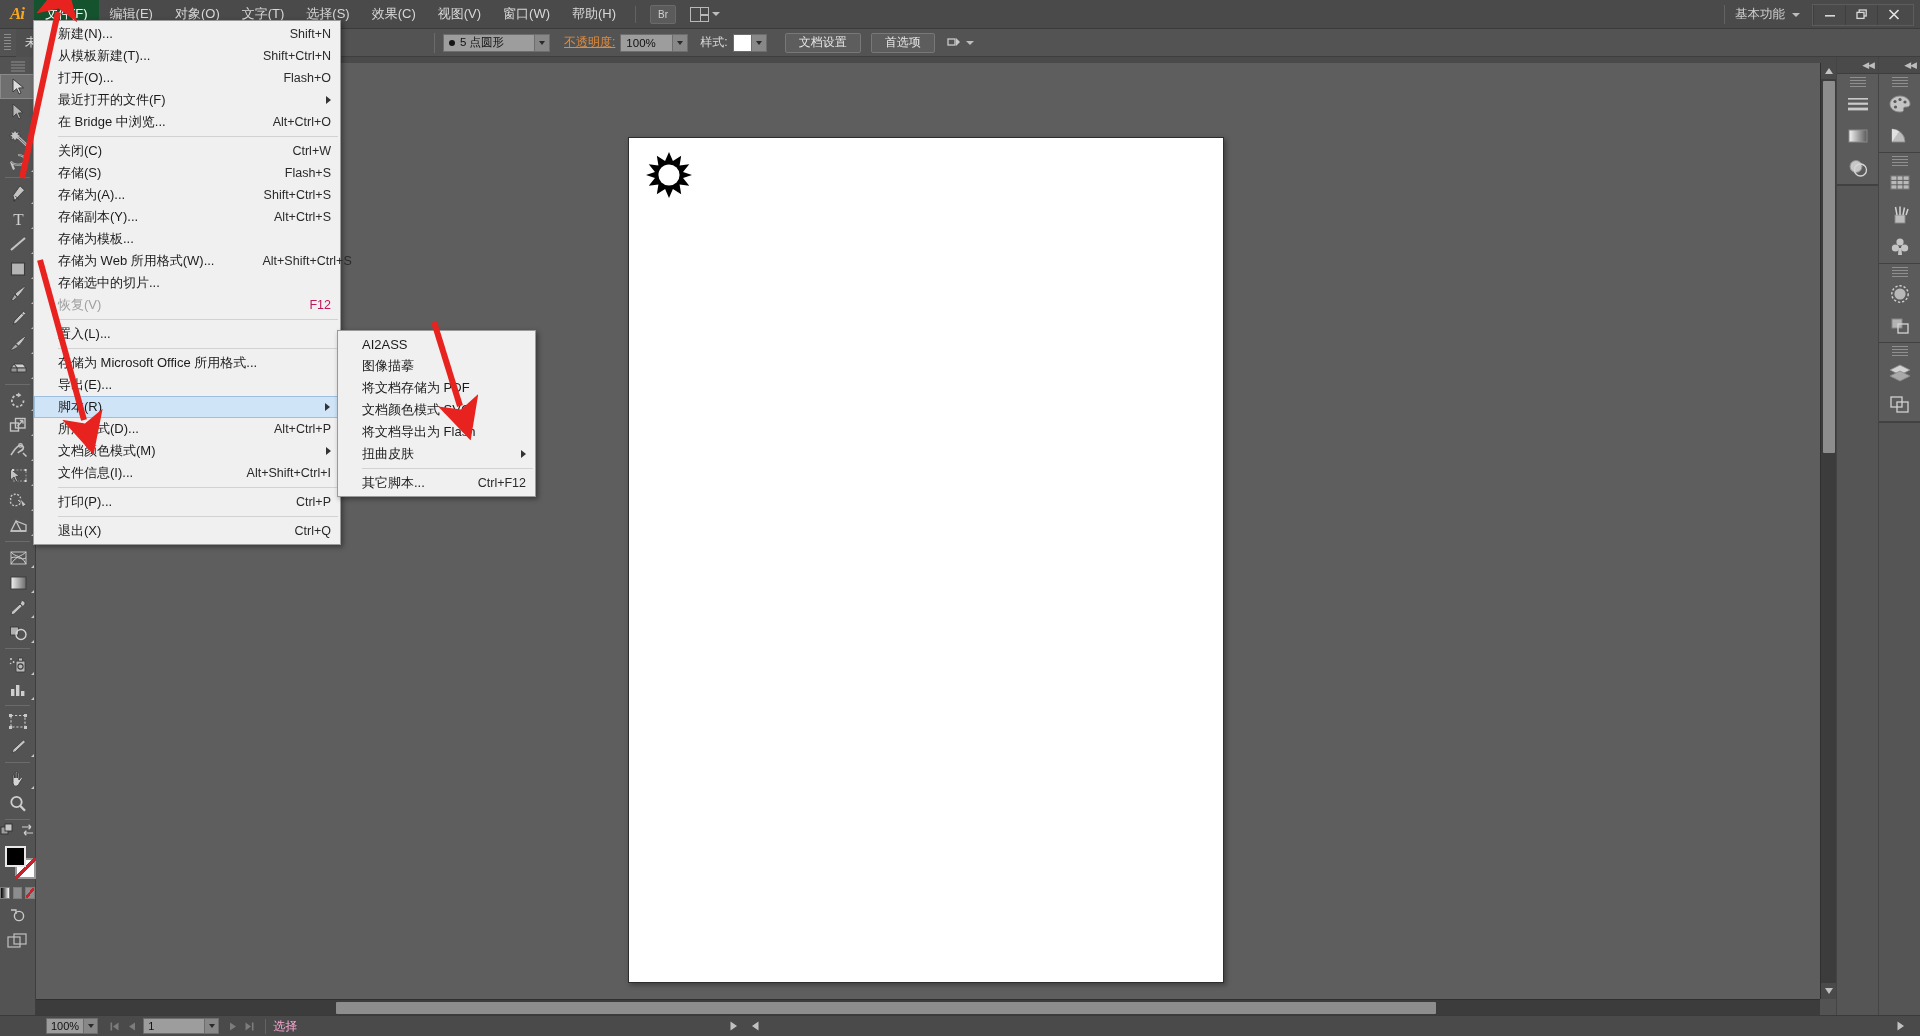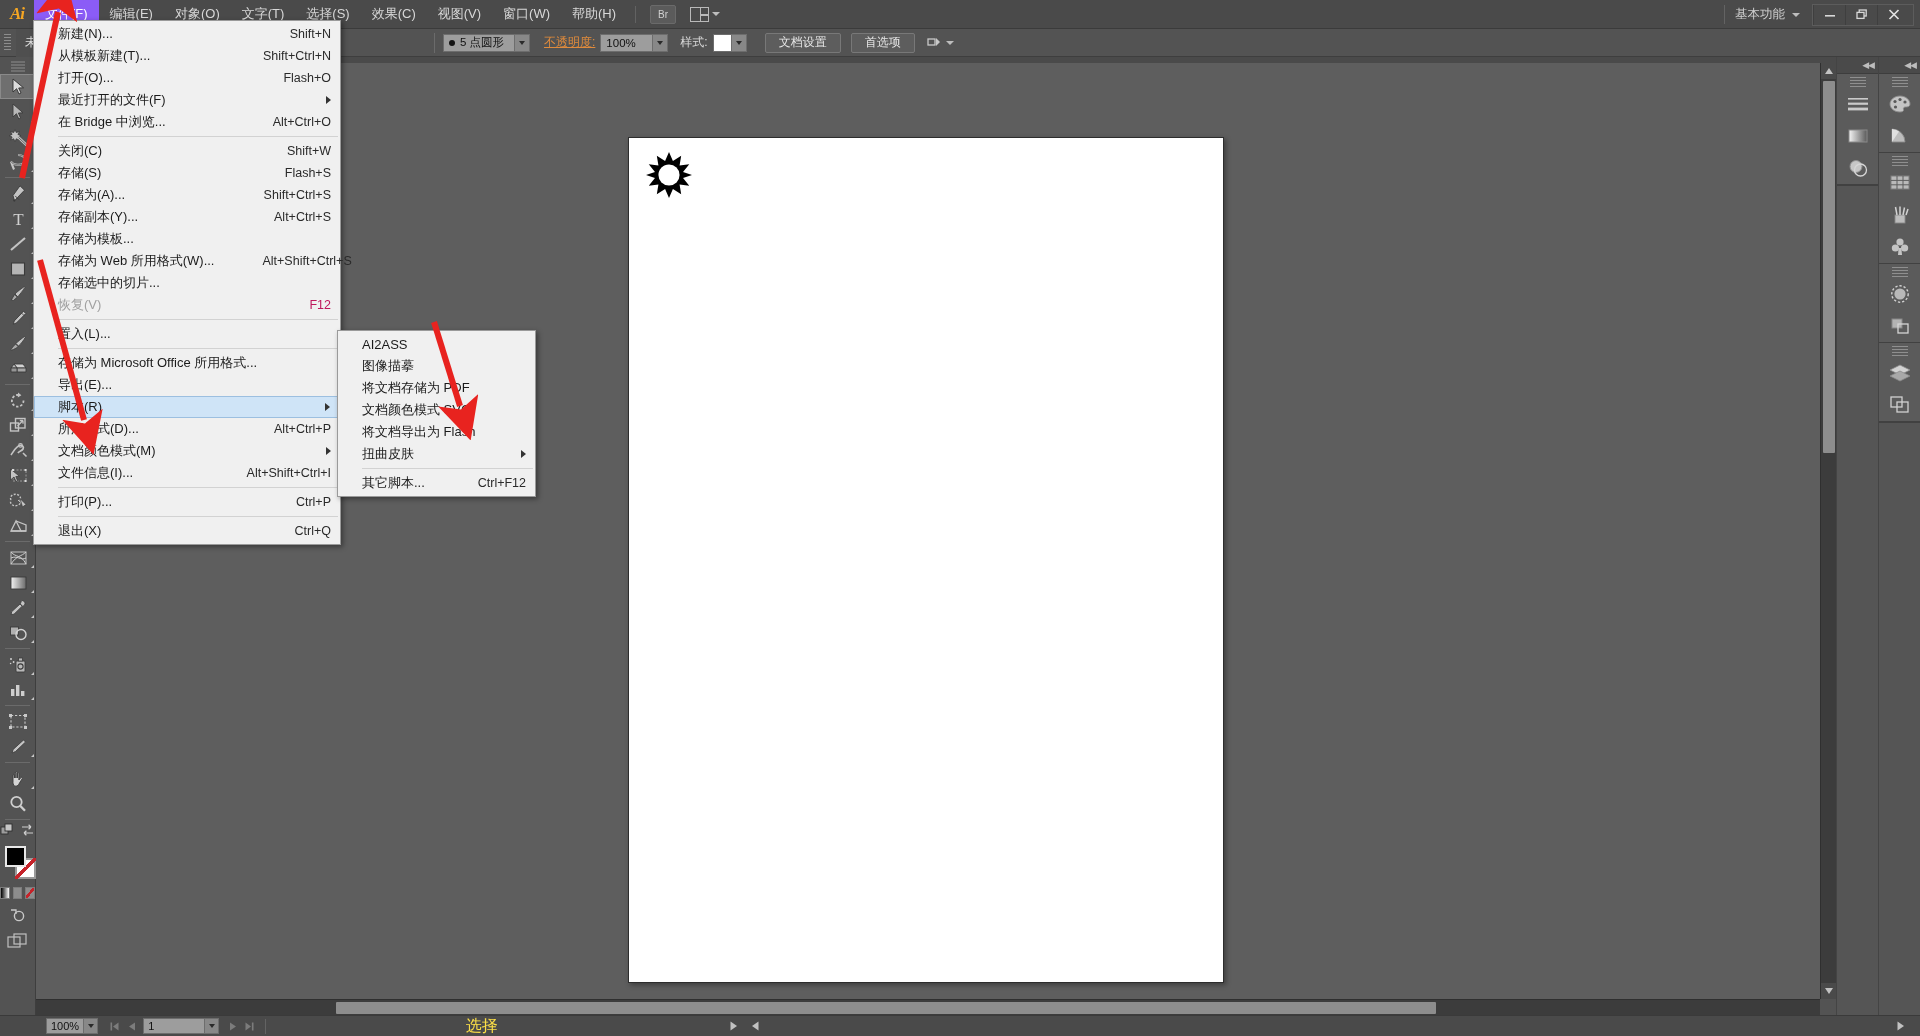--- a/index.html
+++ b/index.html
@@ -26,7 +26,7 @@
     height:29px; padding:0 11px; display:flex; align-items:center;
     font-size:13px; color:#d8d8d8; white-space:nowrap; cursor:default;
   }
-  .menu-item.active { background:#8b5cf6; color:#ffffff; }
+  .menu-item.active { background:#14532d; color:#ffffff; }
   .mb-sep { width:1px; height:17px; background:#626262; margin:0 8px; }
   .br-btn {
     width:26px; height:19px; display:flex; align-items:center; justify-content:center;

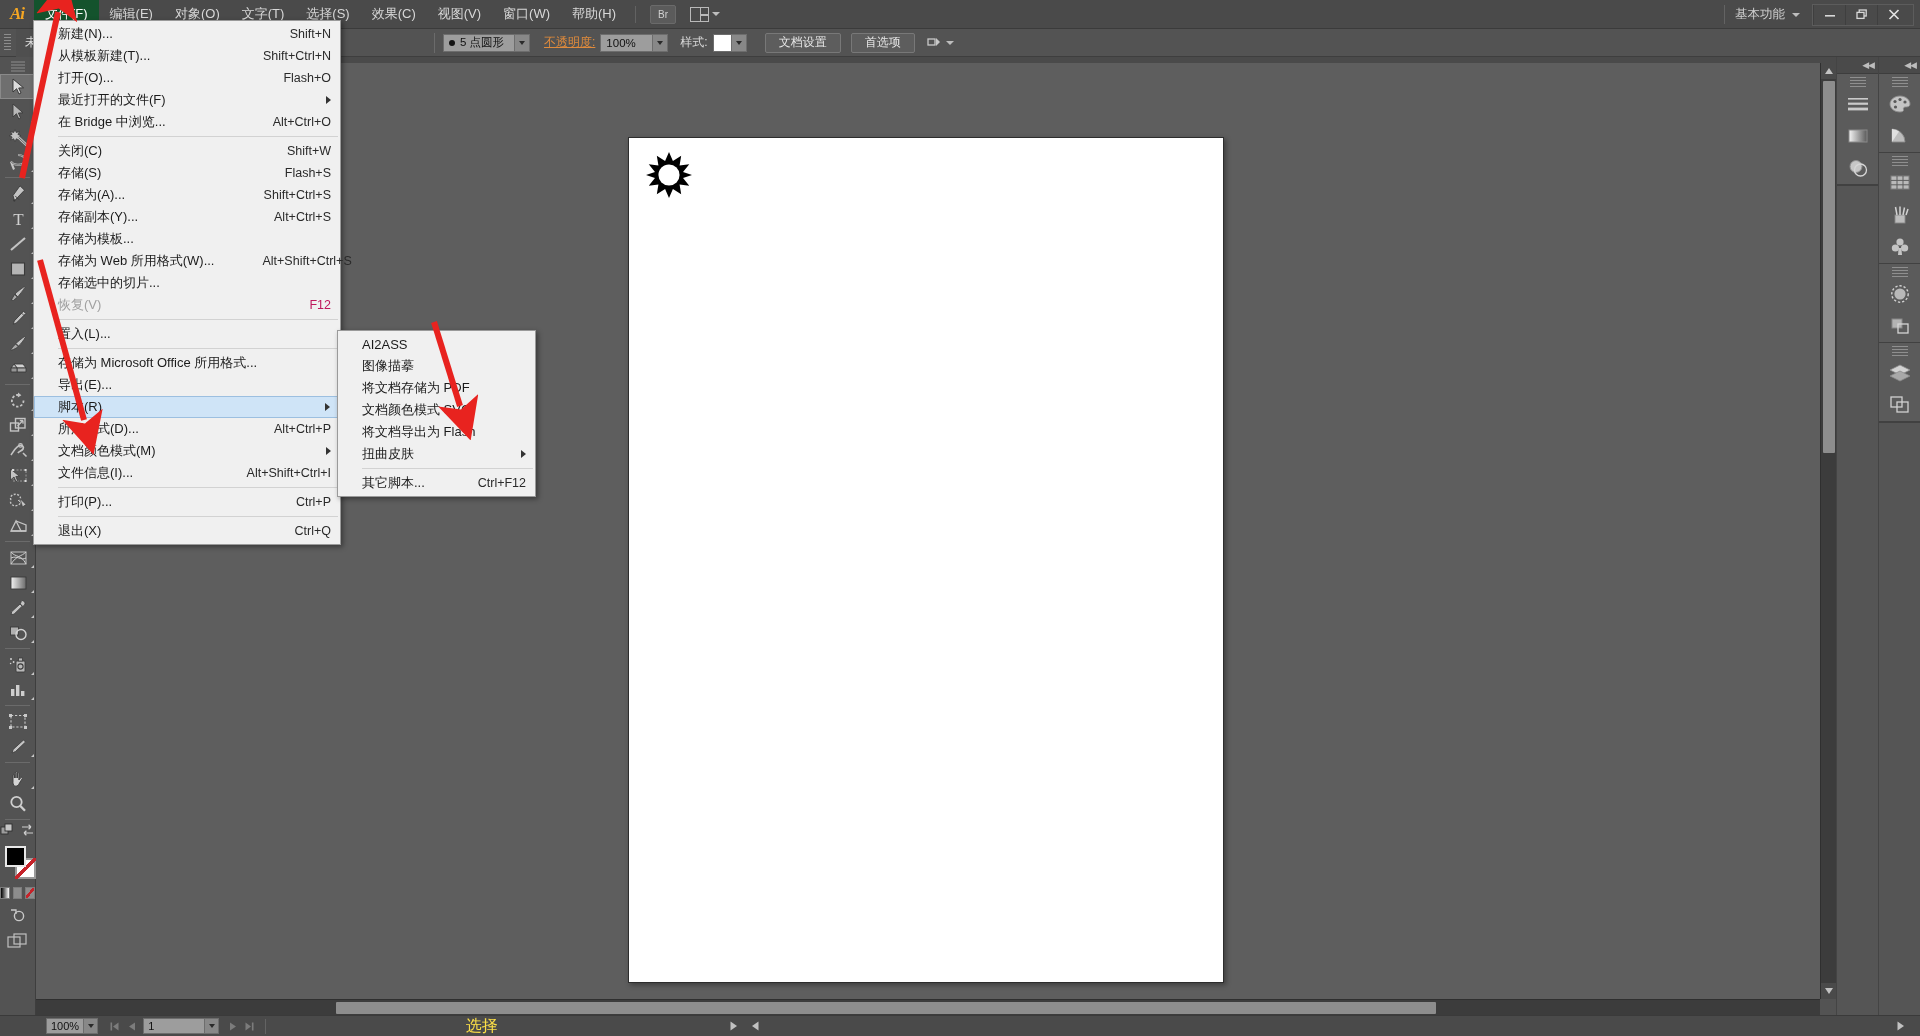--- a/index.html
+++ b/index.html
@@ -236,7 +236,7 @@
     <div style="width:368px;"></div>
     <div class="cb-vsep"></div>
     <div style="display:flex;align-items:center;">
-      <div class="cb-field" style="width:72px;">
+      <div class="cb-field" style="width:92px;">
         <span class="dot-bullet"></span>
         <span>5 点圆形</span>
       </div>

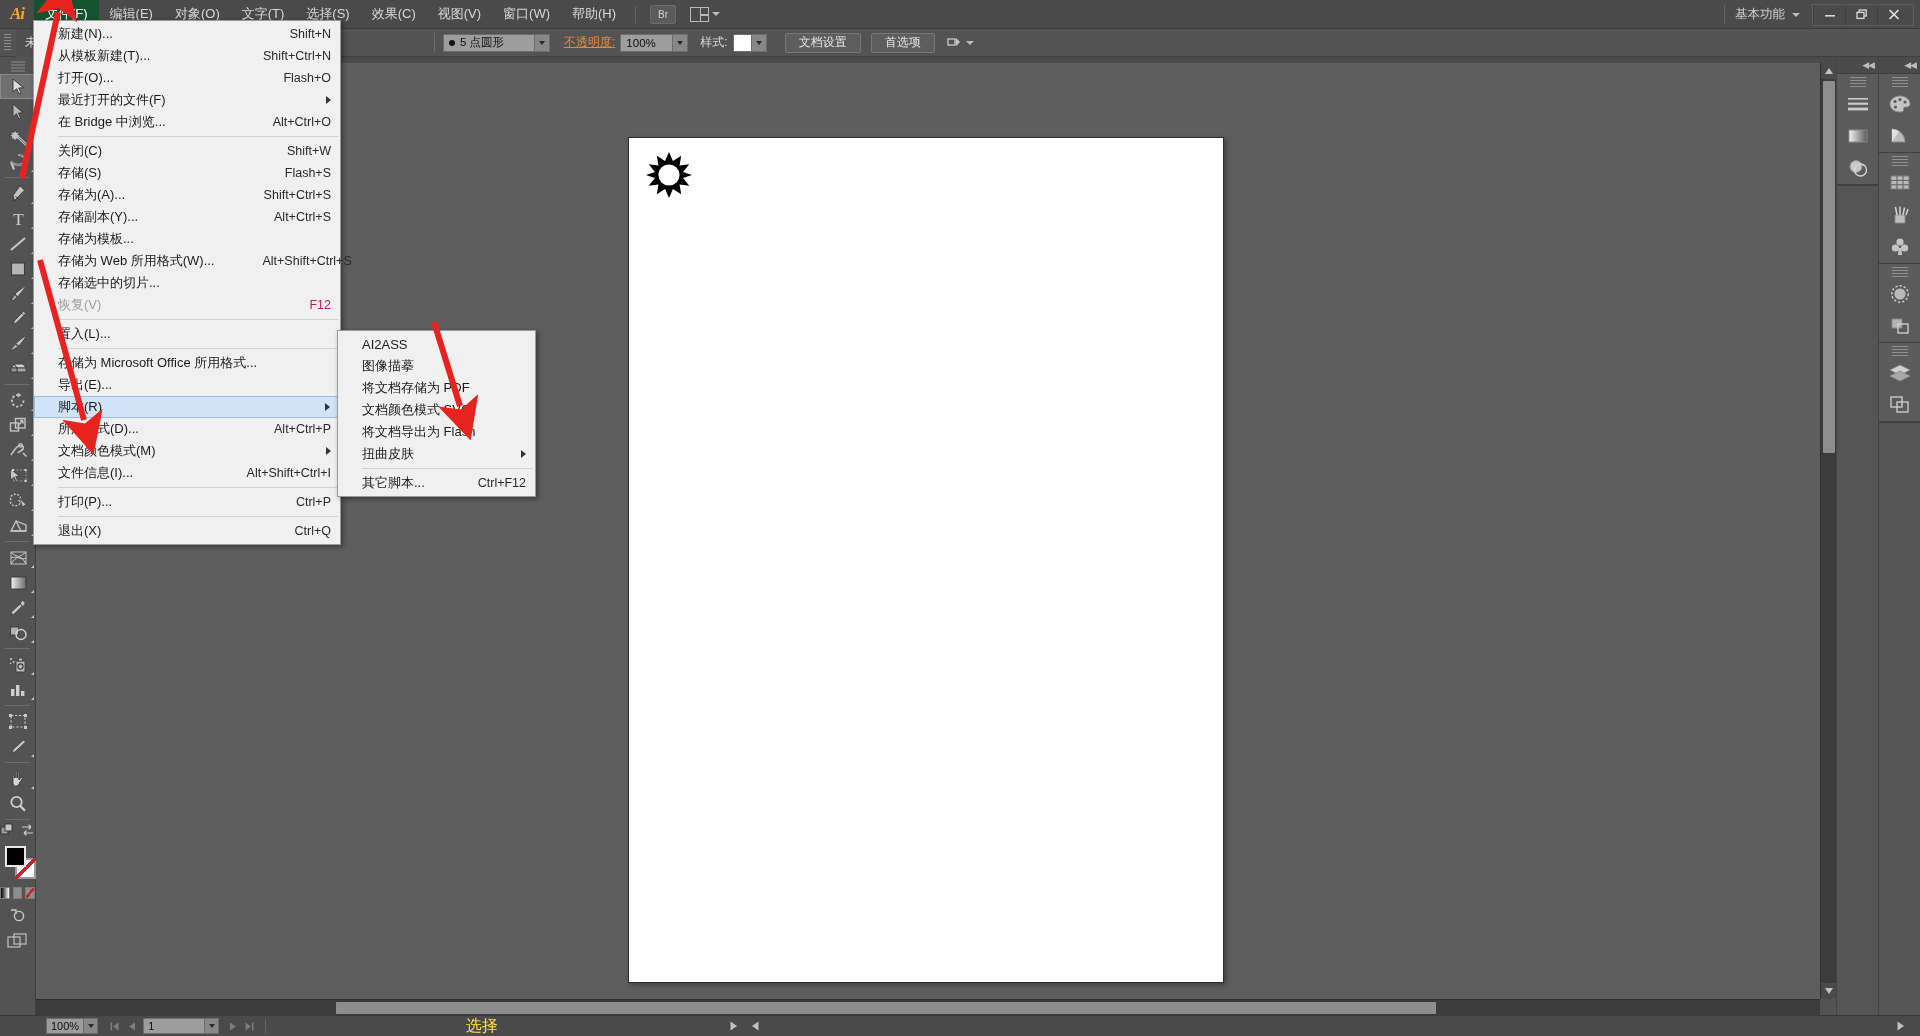--- a/index.html
+++ b/index.html
@@ -775,7 +775,7 @@
       <div class="mdiv"></div>
       <div class="mrow">
         <span class="mlabel">关闭(C)</span>
-        <span class="mkey">Shift+W</span>
+        <span class="mkey">Ctrl+W</span>
       </div>
       <div class="mrow">
         <span class="mlabel">存储(S)</span>

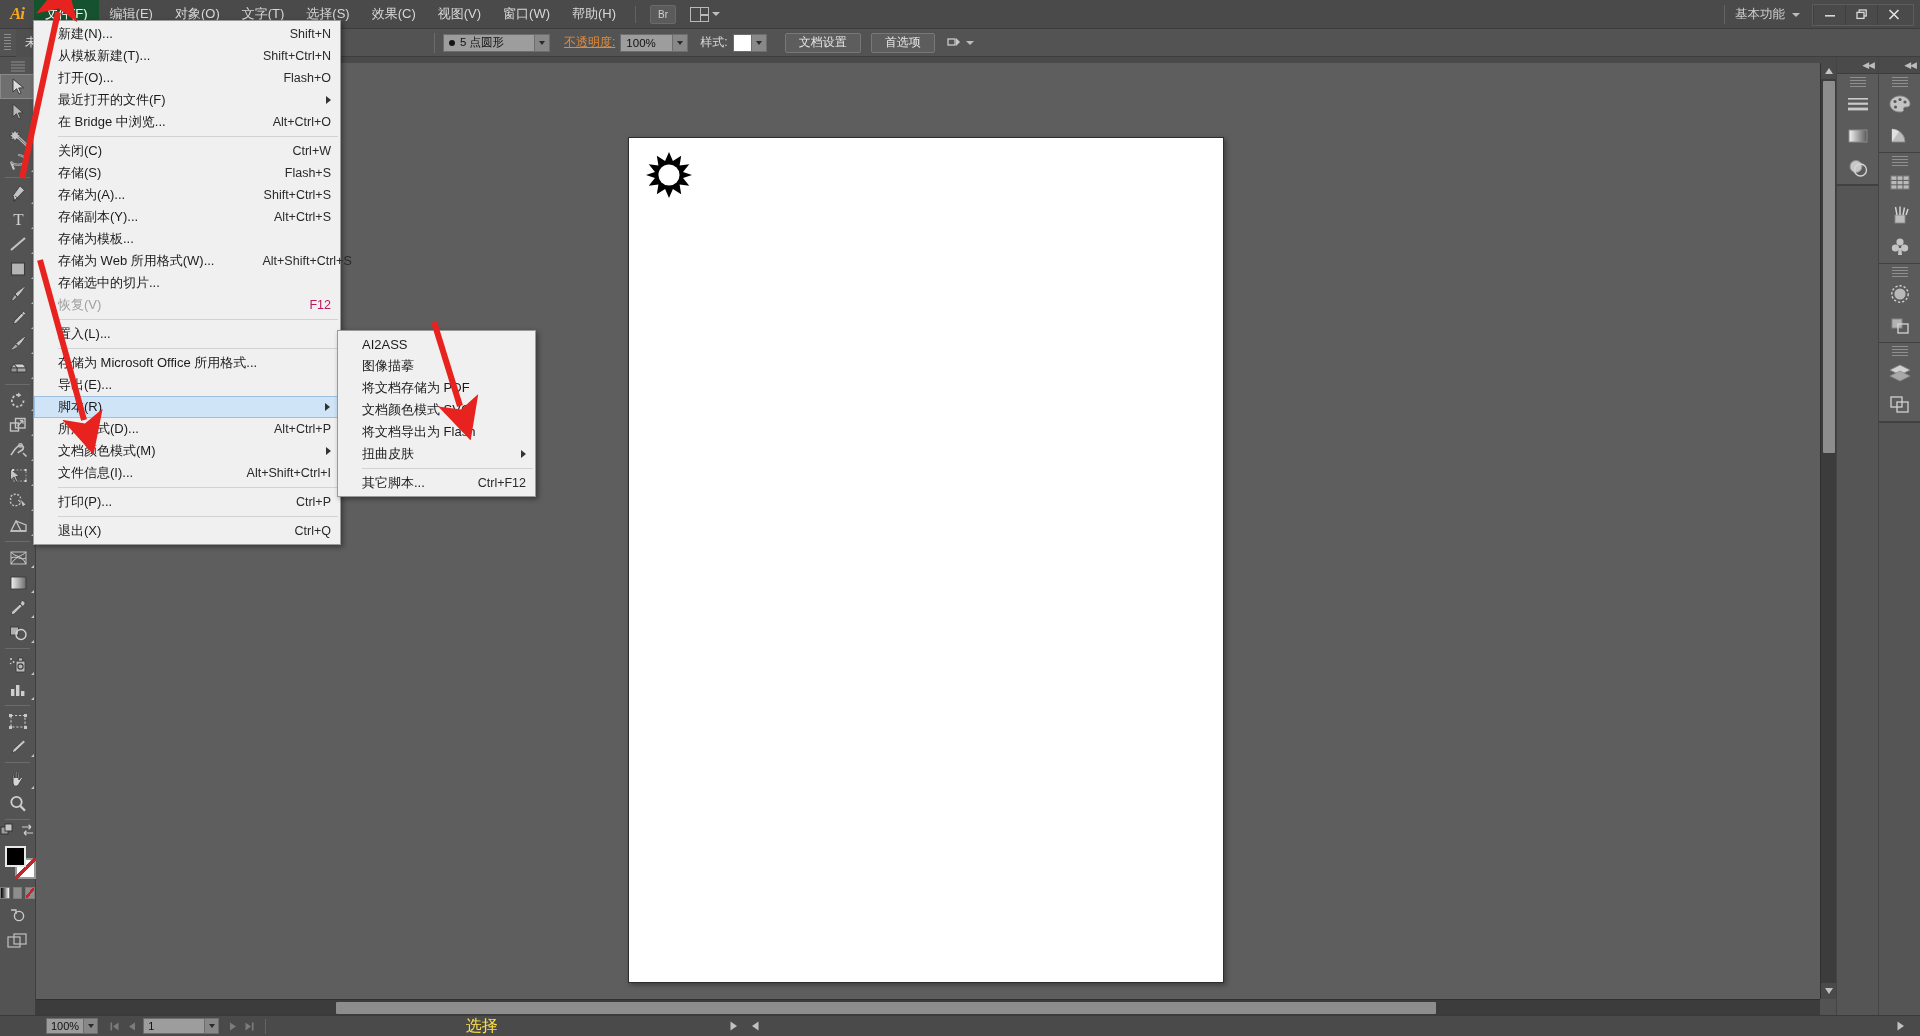--- a/index.html
+++ b/index.html
@@ -157,7 +157,7 @@
   .sb-page { height:16px; width:62px; background:#9d9d9d;border:1px solid #6d6d6d;color:#111;font-size:11px;
     display:flex;align-items:center;padding:0 4px;}
   .sb-vsep { width:1px;height:15px;background:#636363;margin:0 7px; }
-  .sb-status { flex:1; text-align:right; font-size:16px; color:#fde047; }
+  .sb-status { flex:1; text-align:left; font-size:12px; color:#f9a8d4; }
 
   
   .popup {

